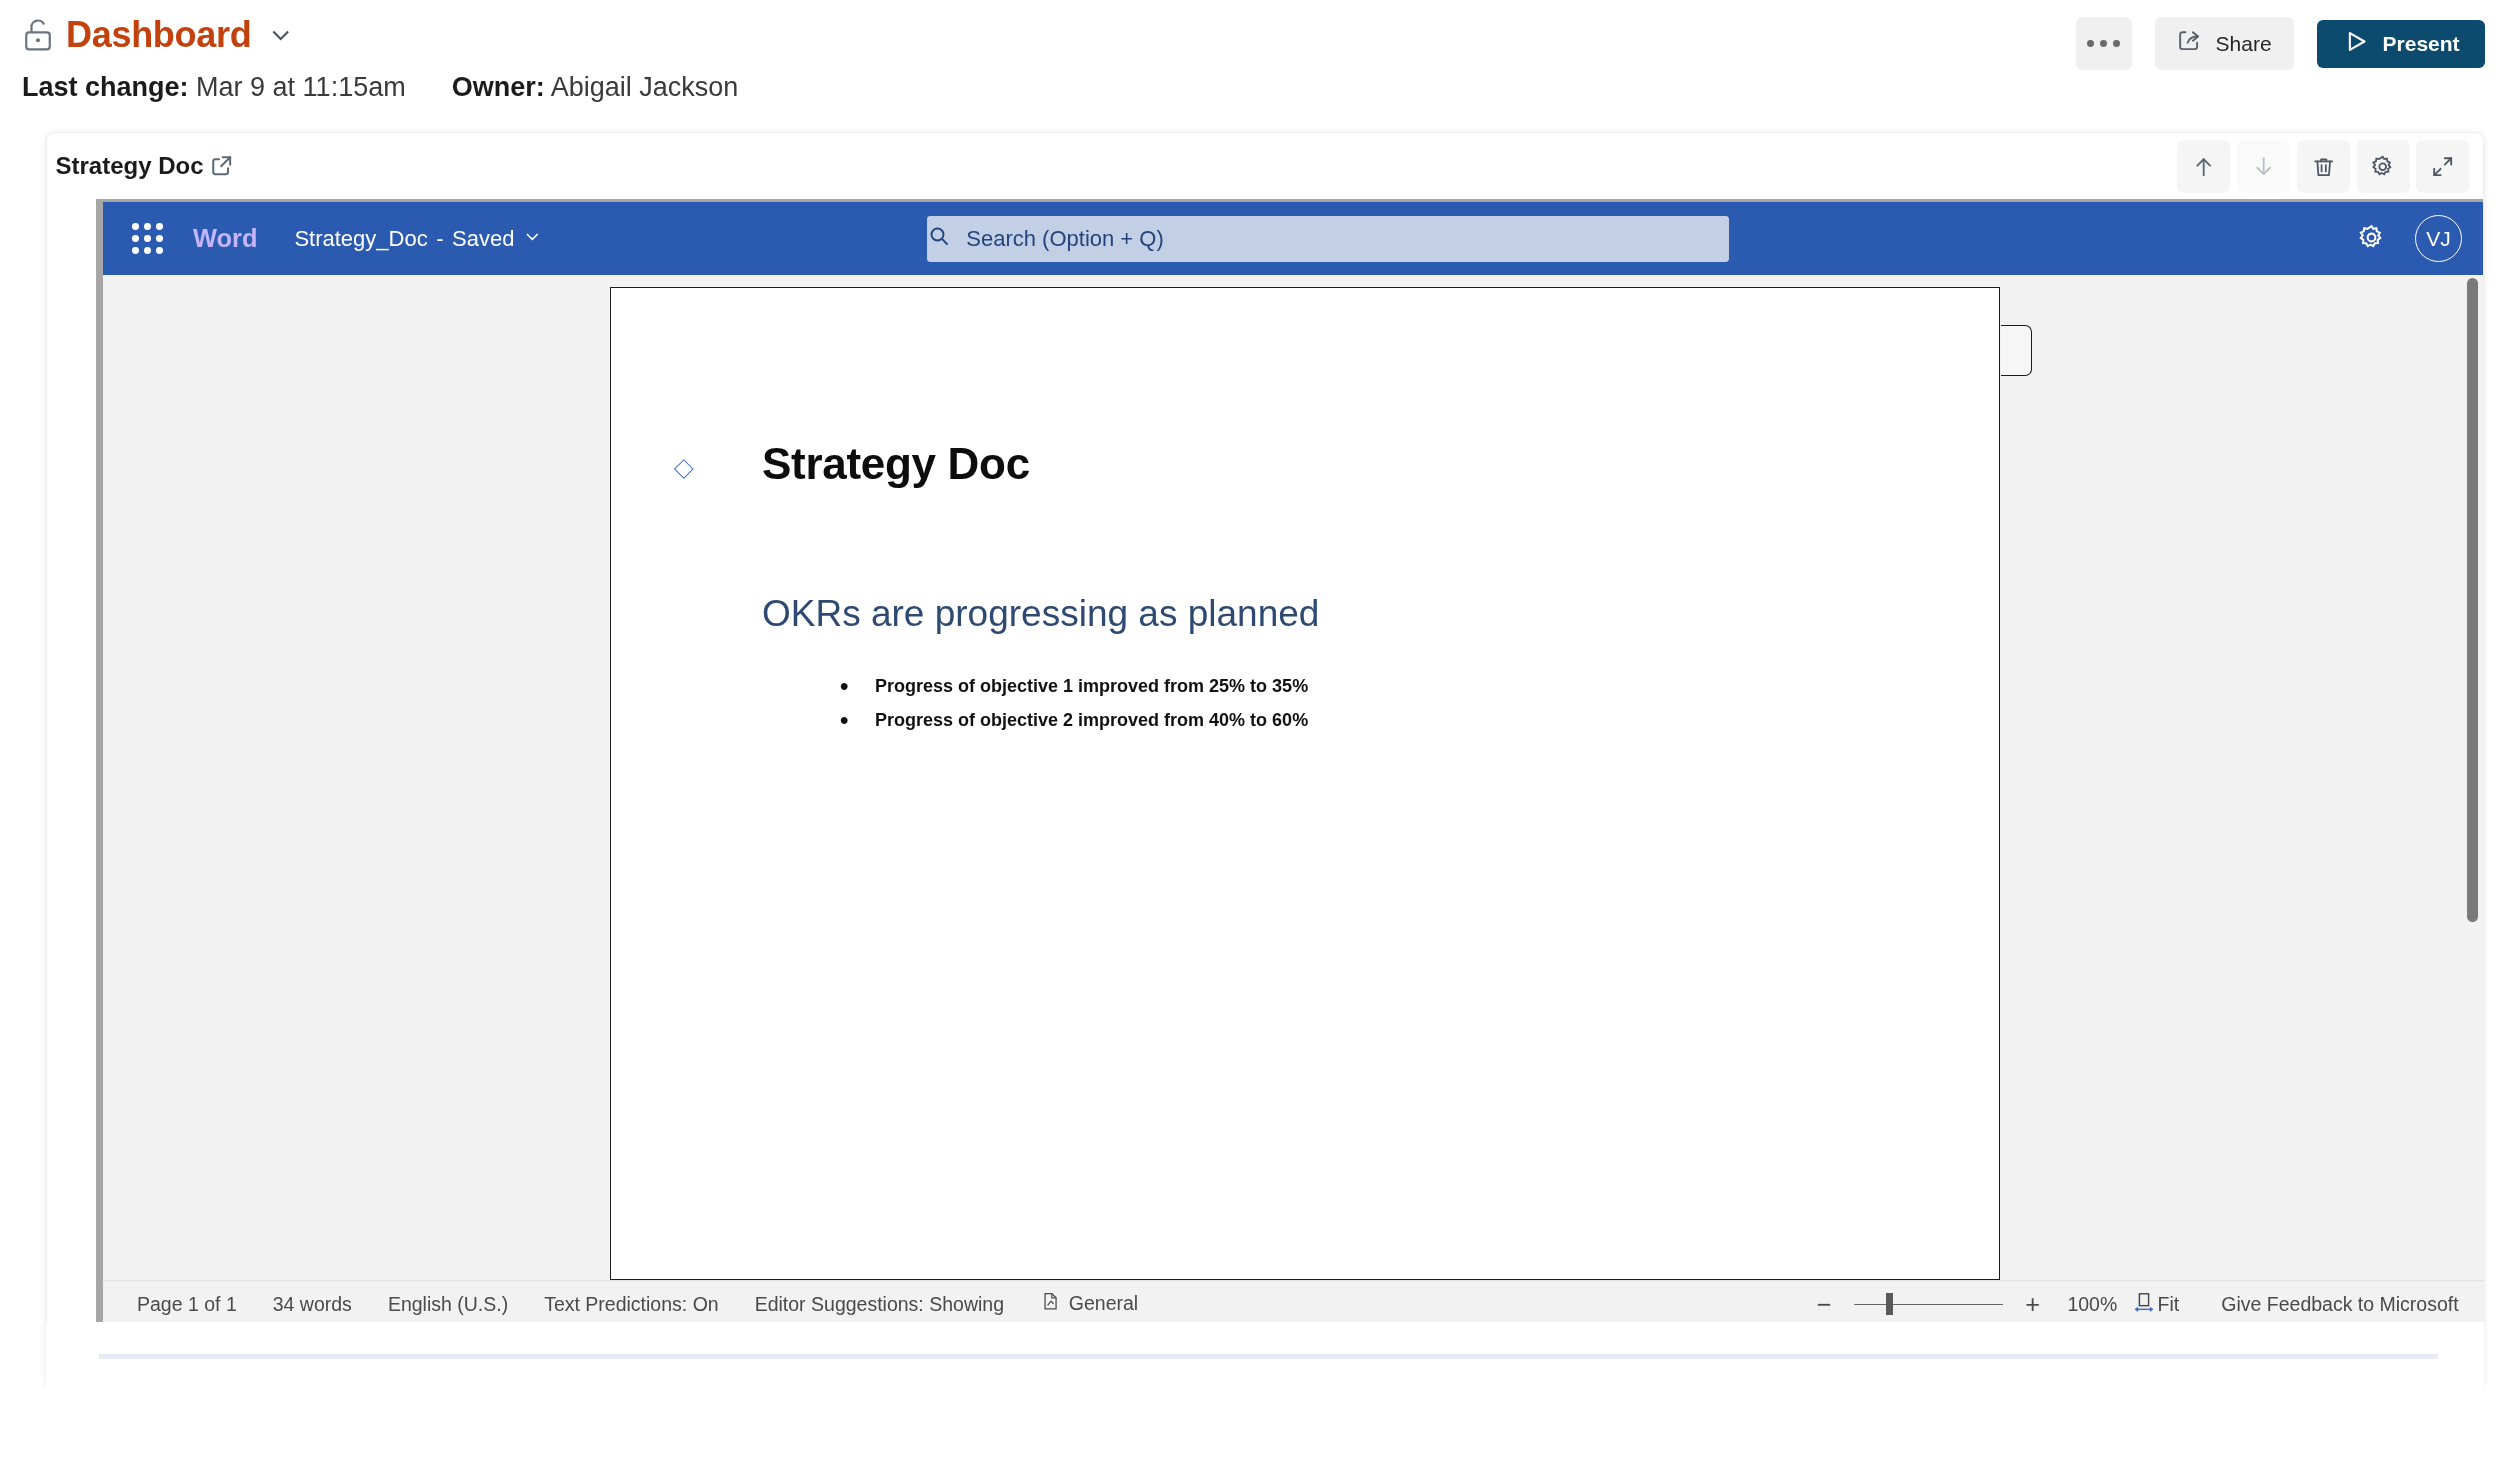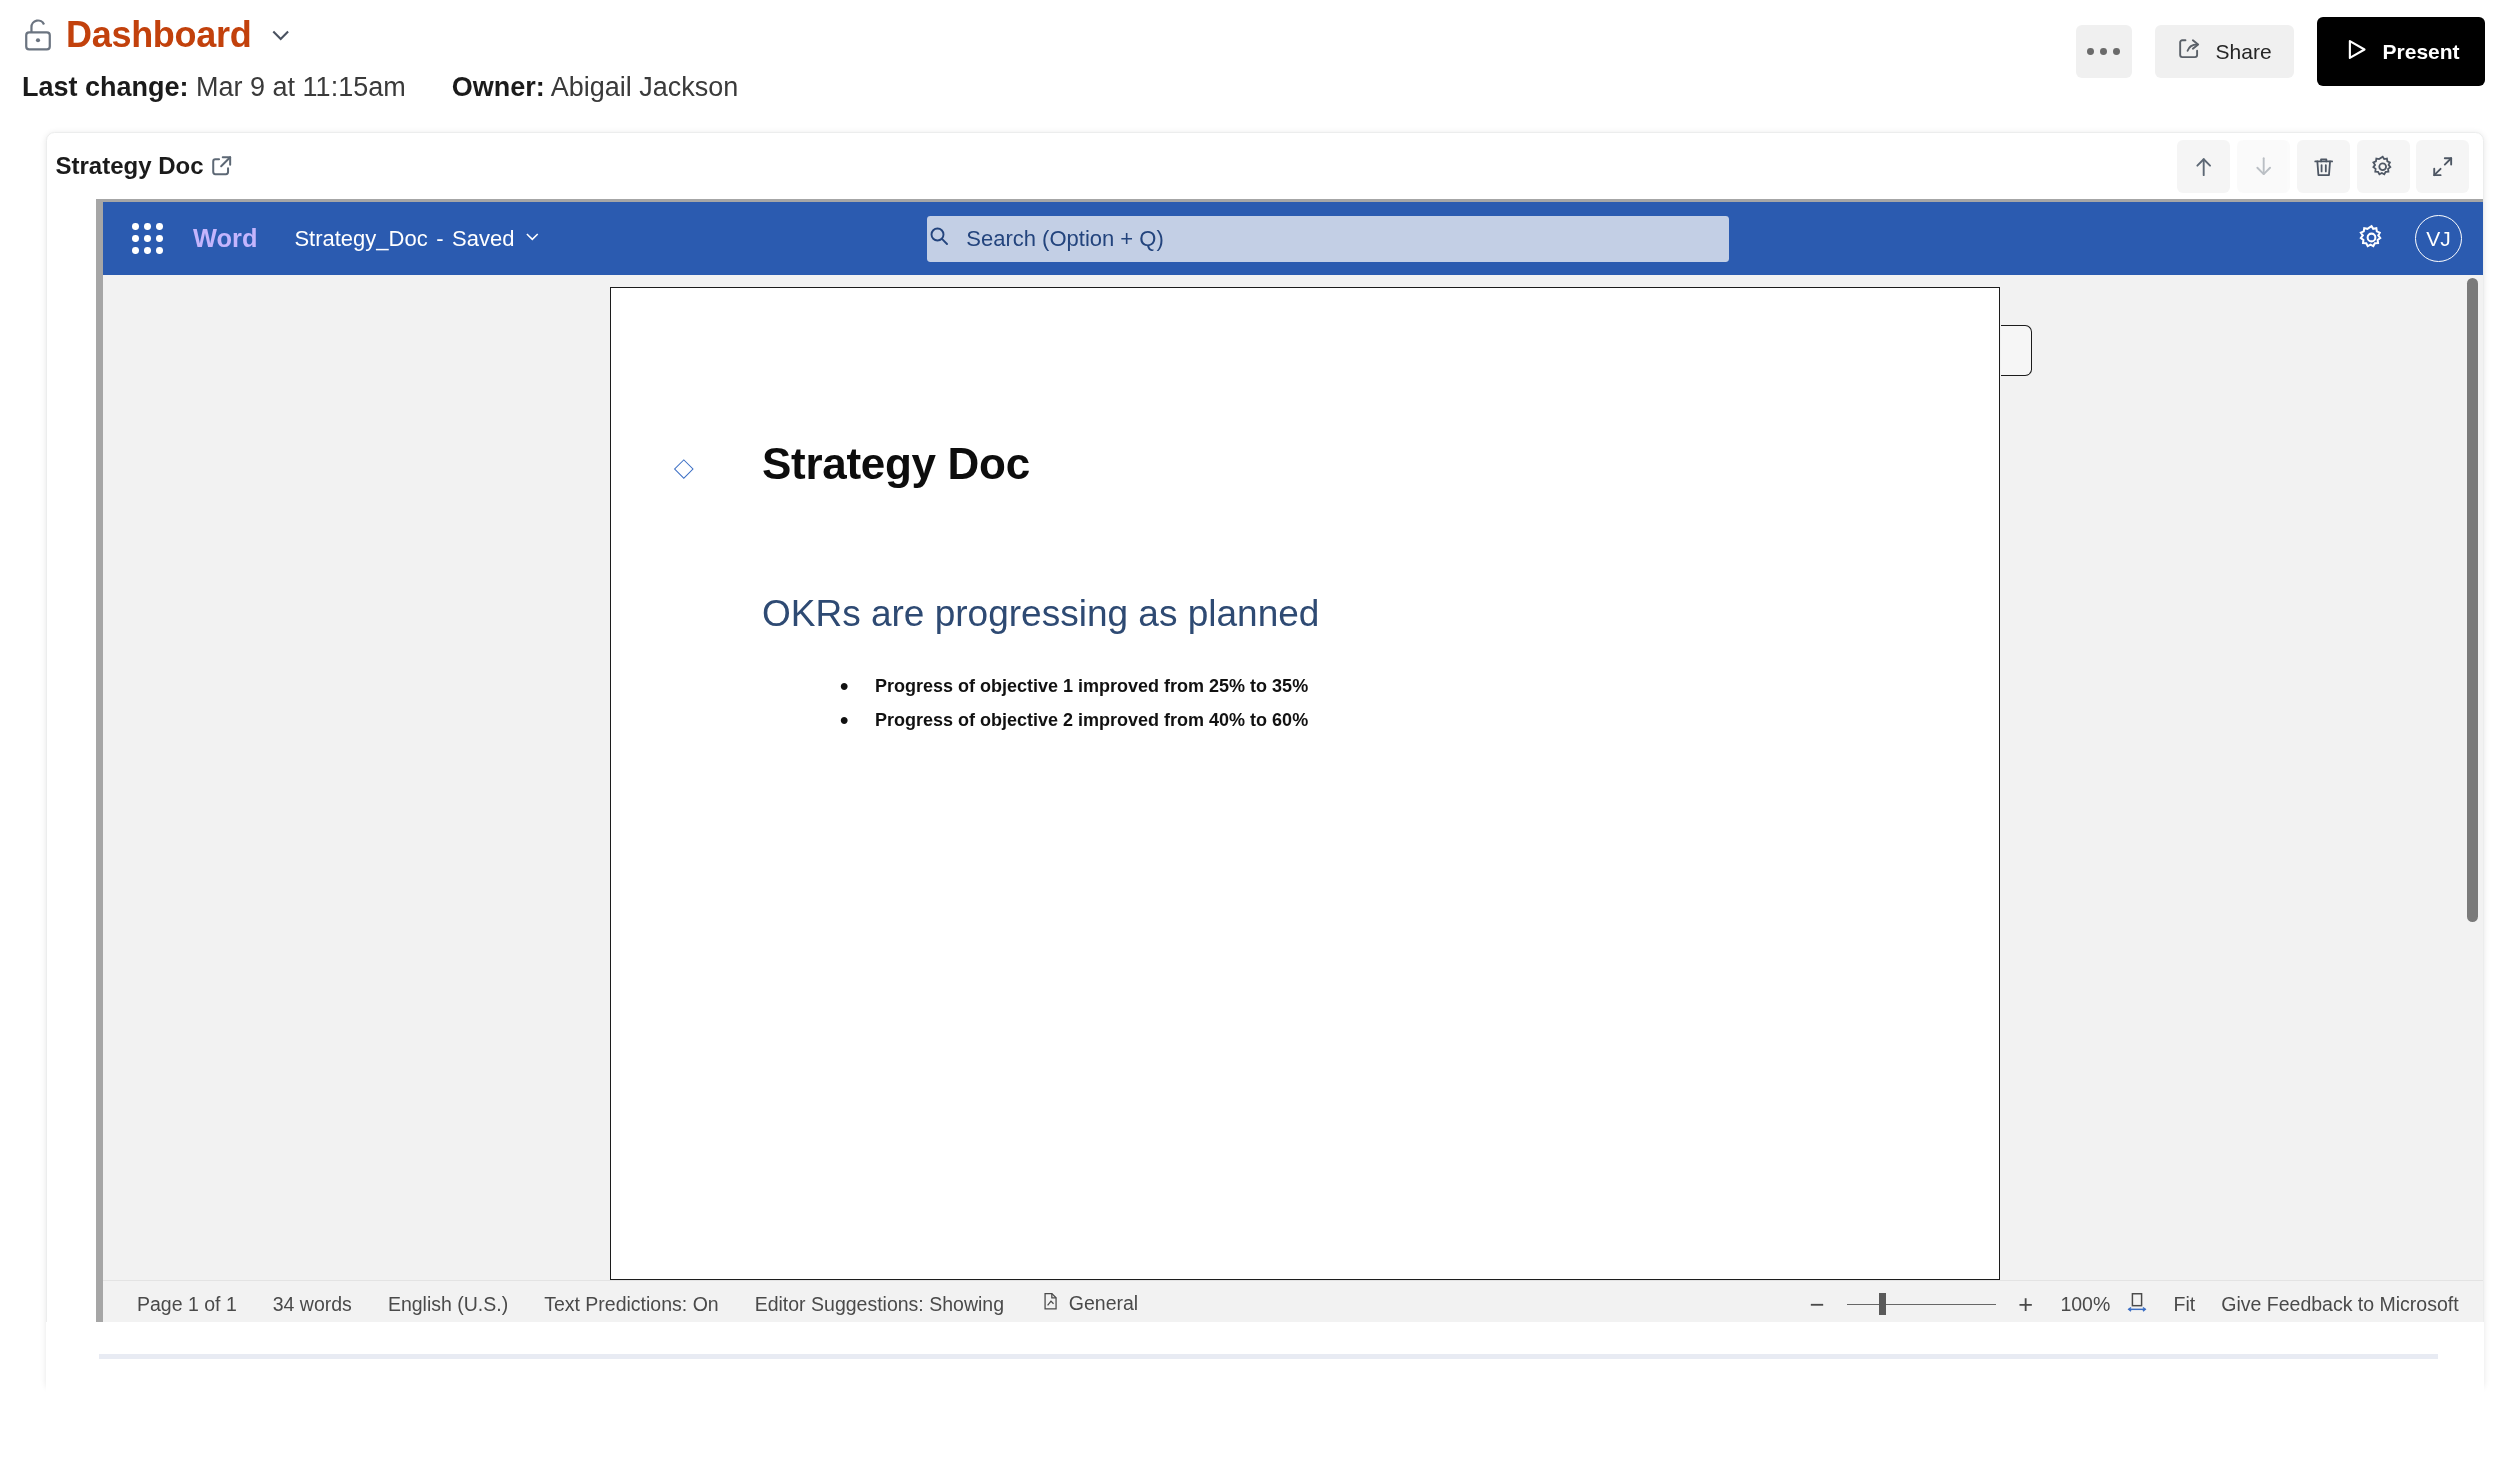--- a/index.html
+++ b/index.html
@@ -47,8 +47,8 @@
   }
   .btn-icon-only { width: 56px; padding: 0; }
   .btn-primary {
-    background: #000000; color: #ffffff; font-weight: 700;
-    height: 69px; border-radius: 6px; padding: 0 25.4px;
+    background: #0c4a6e; color: #ffffff; font-weight: 700;
+    height: 48px; border-radius: 6px; padding: 0 25.4px;
   }
   .dots { display: flex; gap: 6px; }
   .dots i { width: 6.8px; height: 6.8px; border-radius: 50%; background: #6b6b6b; display: block; }

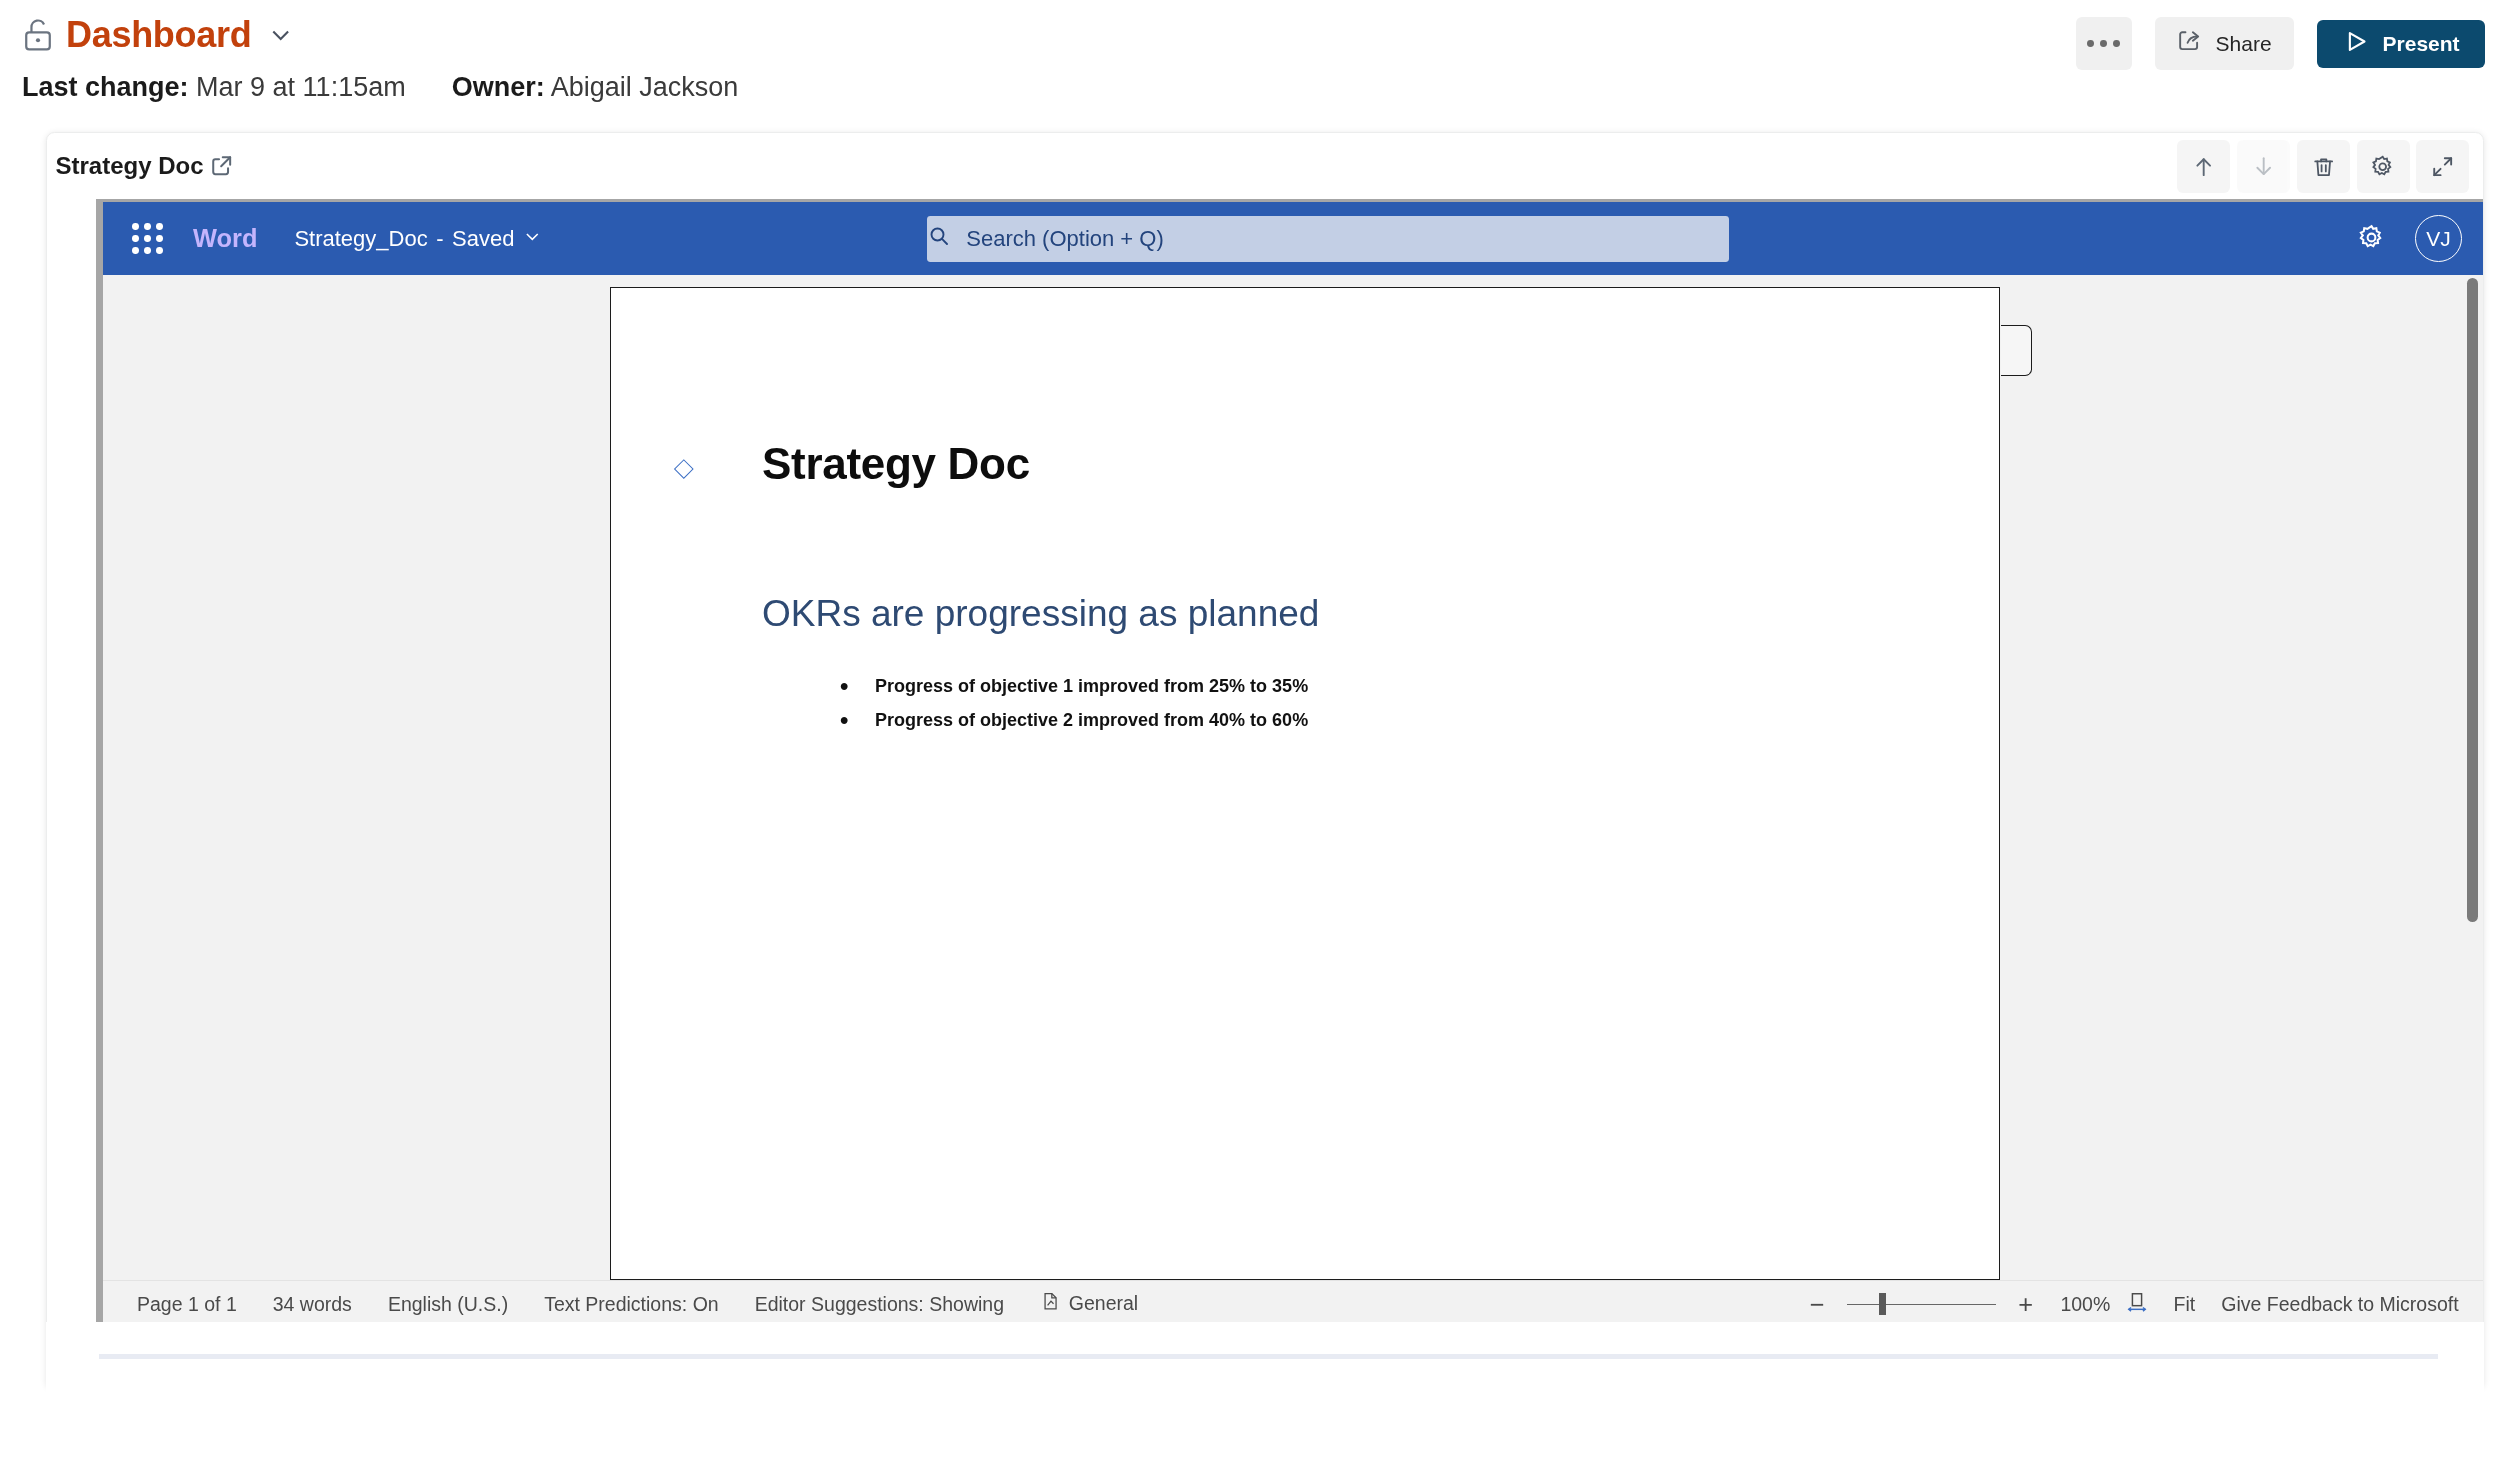--- a/index.html
+++ b/index.html
@@ -204,7 +204,7 @@
     position: absolute; left: 32px; top: 1.7px; width: 6.8px; height: 22px; background: #5a5a5a;
   }
   .zoom-pct { margin: 0 15.3px; }
-  .fit-btn { display: flex; align-items: center; gap: 26px; margin-right: 26px; cursor: pointer; }
+  .fit-btn { display: flex; align-items: center; gap: 3px; margin-right: 42px; cursor: pointer; }
   .feedback { cursor: pointer; }
 
   

